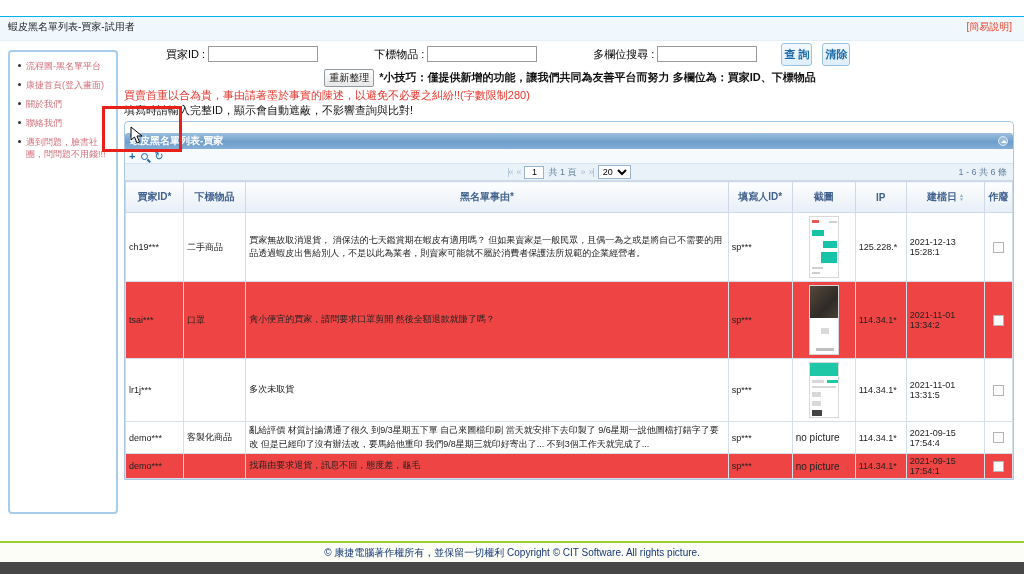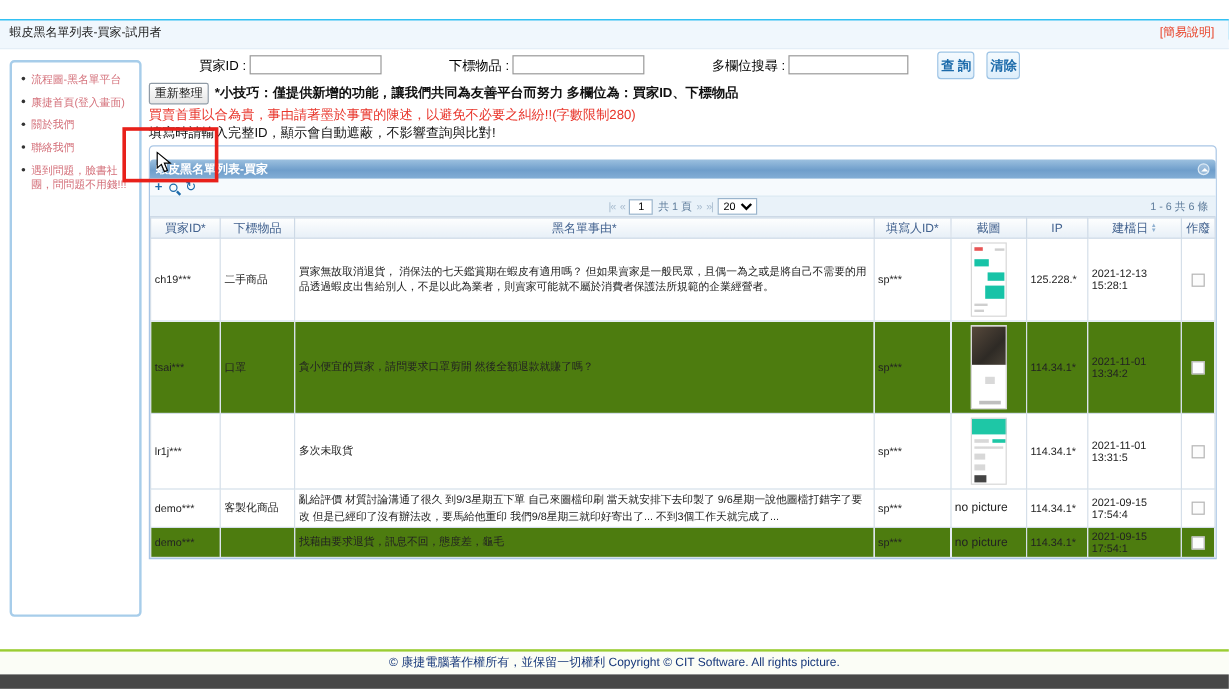--- a/index.html
+++ b/index.html
@@ -34,7 +34,7 @@
   .btn-blue { background:linear-gradient(#f4fafe,#ddeefb); border:1px solid #9cc3e5;
     border-radius:3px; color:#1b6aaa; font-weight:bold; font-size:11px;
     padding:3px 2px; margin-left:10px; cursor:pointer; }
-  .tip-row { display:flex; align-items:center; margin-top:6px; height:15px; }
+  .tip-row { display:flex; align-items:center; margin-top:6px; height:15px;justify-content:center; }
   .btn-small { background:linear-gradient(#ffffff,#e6e6e6); border:1px solid #8f9aa5;
     border-radius:2px; font-size:10px; padding:1px 4px; cursor:pointer; color:#222; }
   .tip1 { font-size:11px; font-weight:bold; color:#111; margin-left:5px; }

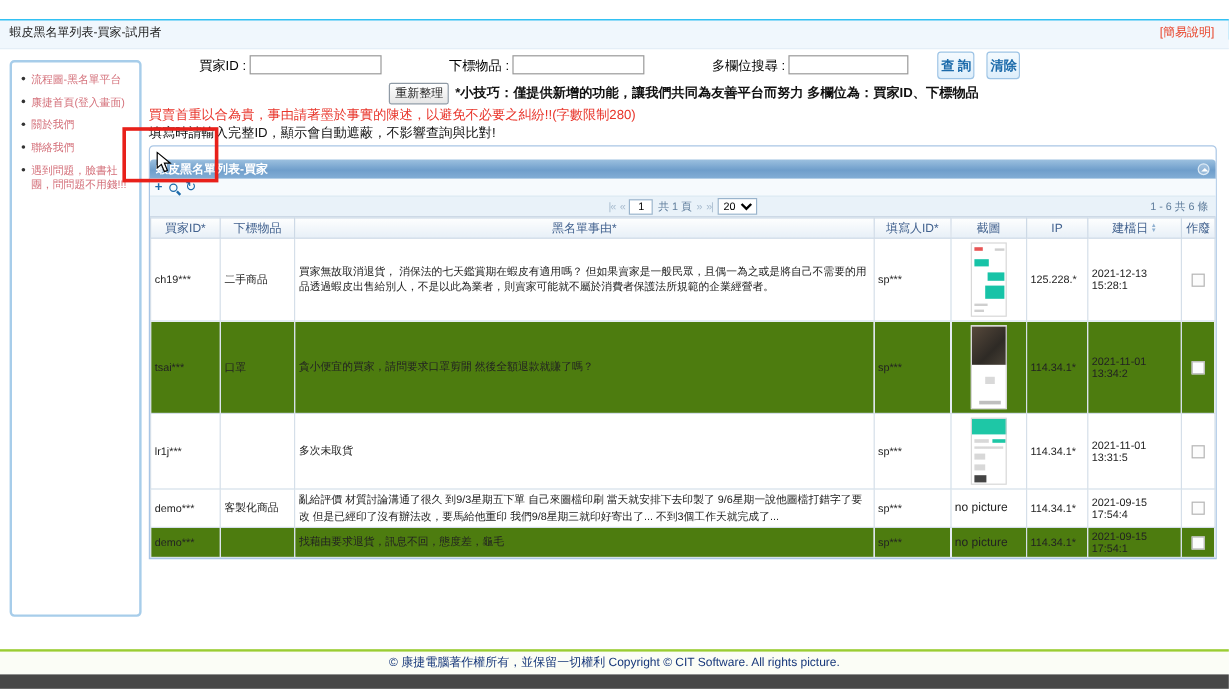--- a/index.html
+++ b/index.html
@@ -69,7 +69,7 @@
 
   table.grid-table { border-collapse:collapse; table-layout:fixed; width:888px; font-size:9px; }
   .grid-table th { background:linear-gradient(#fdfefe,#e7eff7); color:#41618e; font-size:10px;
-    font-weight:normal; border:1px solid #cdd9e6; height:17px; text-align:center; cursor:pointer;
+    font-weight:bold; border:1px solid #cdd9e6; height:31px; text-align:center; cursor:pointer;
     overflow:hidden; white-space:nowrap; }
   .grid-table td { border:1px solid #d5dfe9; color:#222; padding:2px 3px; vertical-align:middle;
     overflow:hidden; }

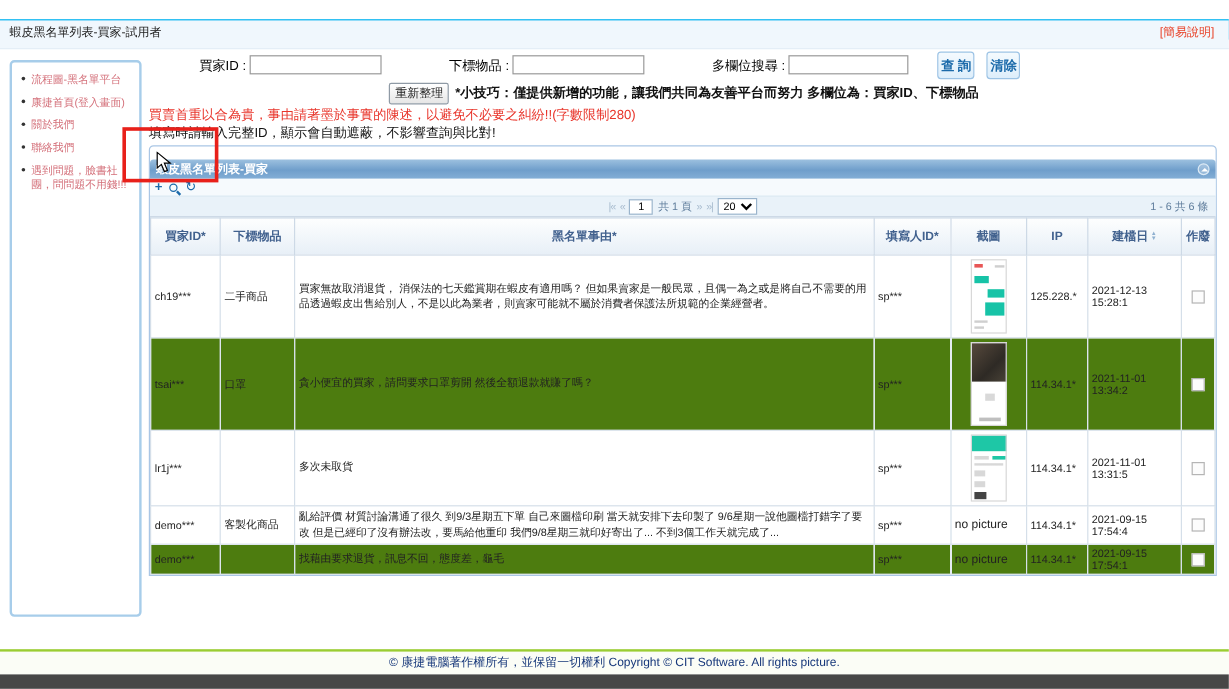--- a/index.html
+++ b/index.html
@@ -73,7 +73,7 @@
     overflow:hidden; white-space:nowrap; }
   .grid-table td { border:1px solid #d5dfe9; color:#222; padding:2px 3px; vertical-align:middle;
     overflow:hidden; }
-  tr.alt td { background:#4d7c0f; }
+  tr.alt td { background:#ef4444; }
   td.c-reason { line-height:1.5; }
   td.c-shot { text-align:center; padding:2px 2px; }
   .sort { display:inline-flex; flex-direction:column; font-size:5px; line-height:4px;

